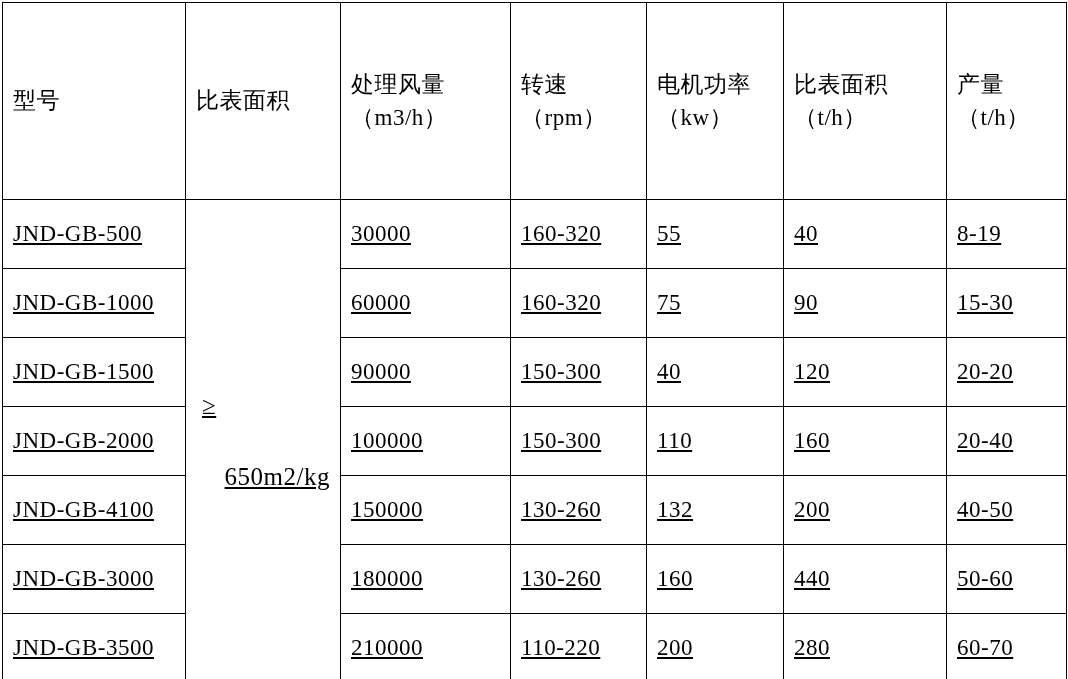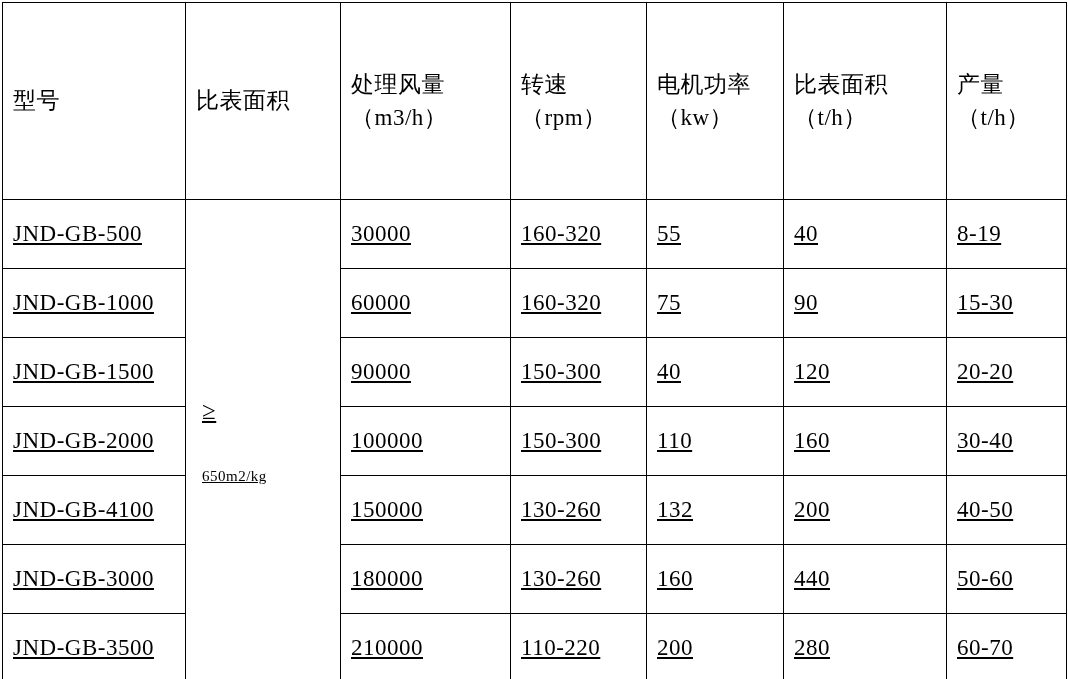--- a/index.html
+++ b/index.html
@@ -143,7 +143,7 @@
         <td>150-300</td>
         <td>110</td>
         <td>160</td>
-        <td>30-40</td>
+        <td>20-40</td>
       </tr>
       <tr>
         <td>JND-GB-4100</td>

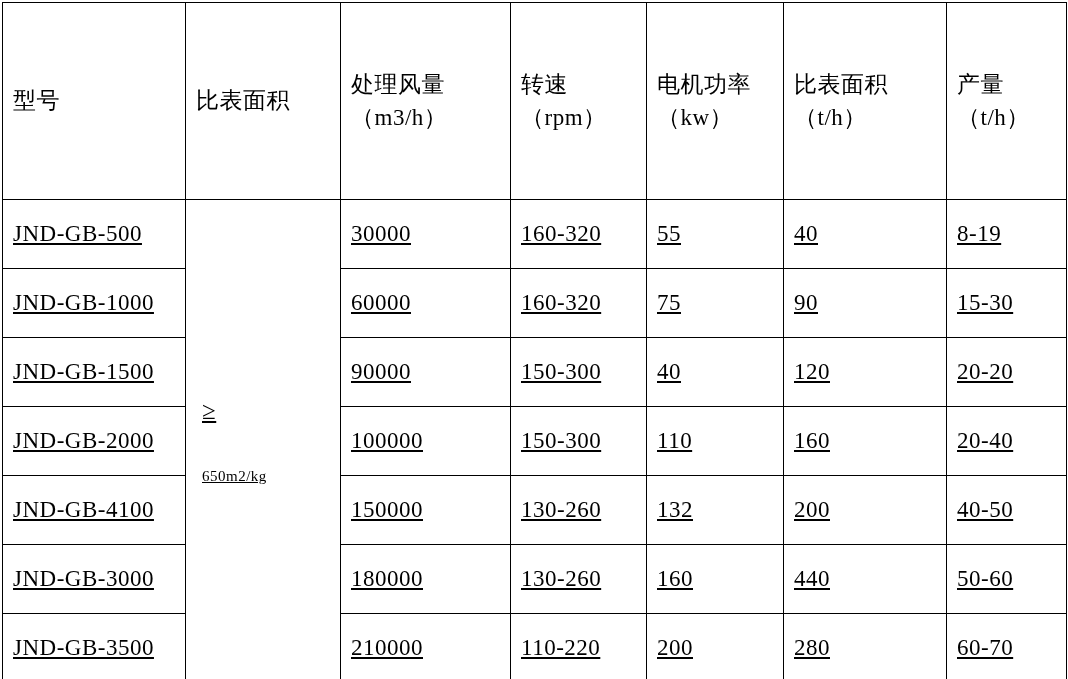--- a/index.html
+++ b/index.html
@@ -68,9 +68,10 @@
   }
   .ge-val {
     display: block;
-    font-size: 15px;
+    font-size: 25px;
     line-height: 1.1;
     margin-top: 10px;
+    text-align: right;
   }
   .head-text {
     display: block;

